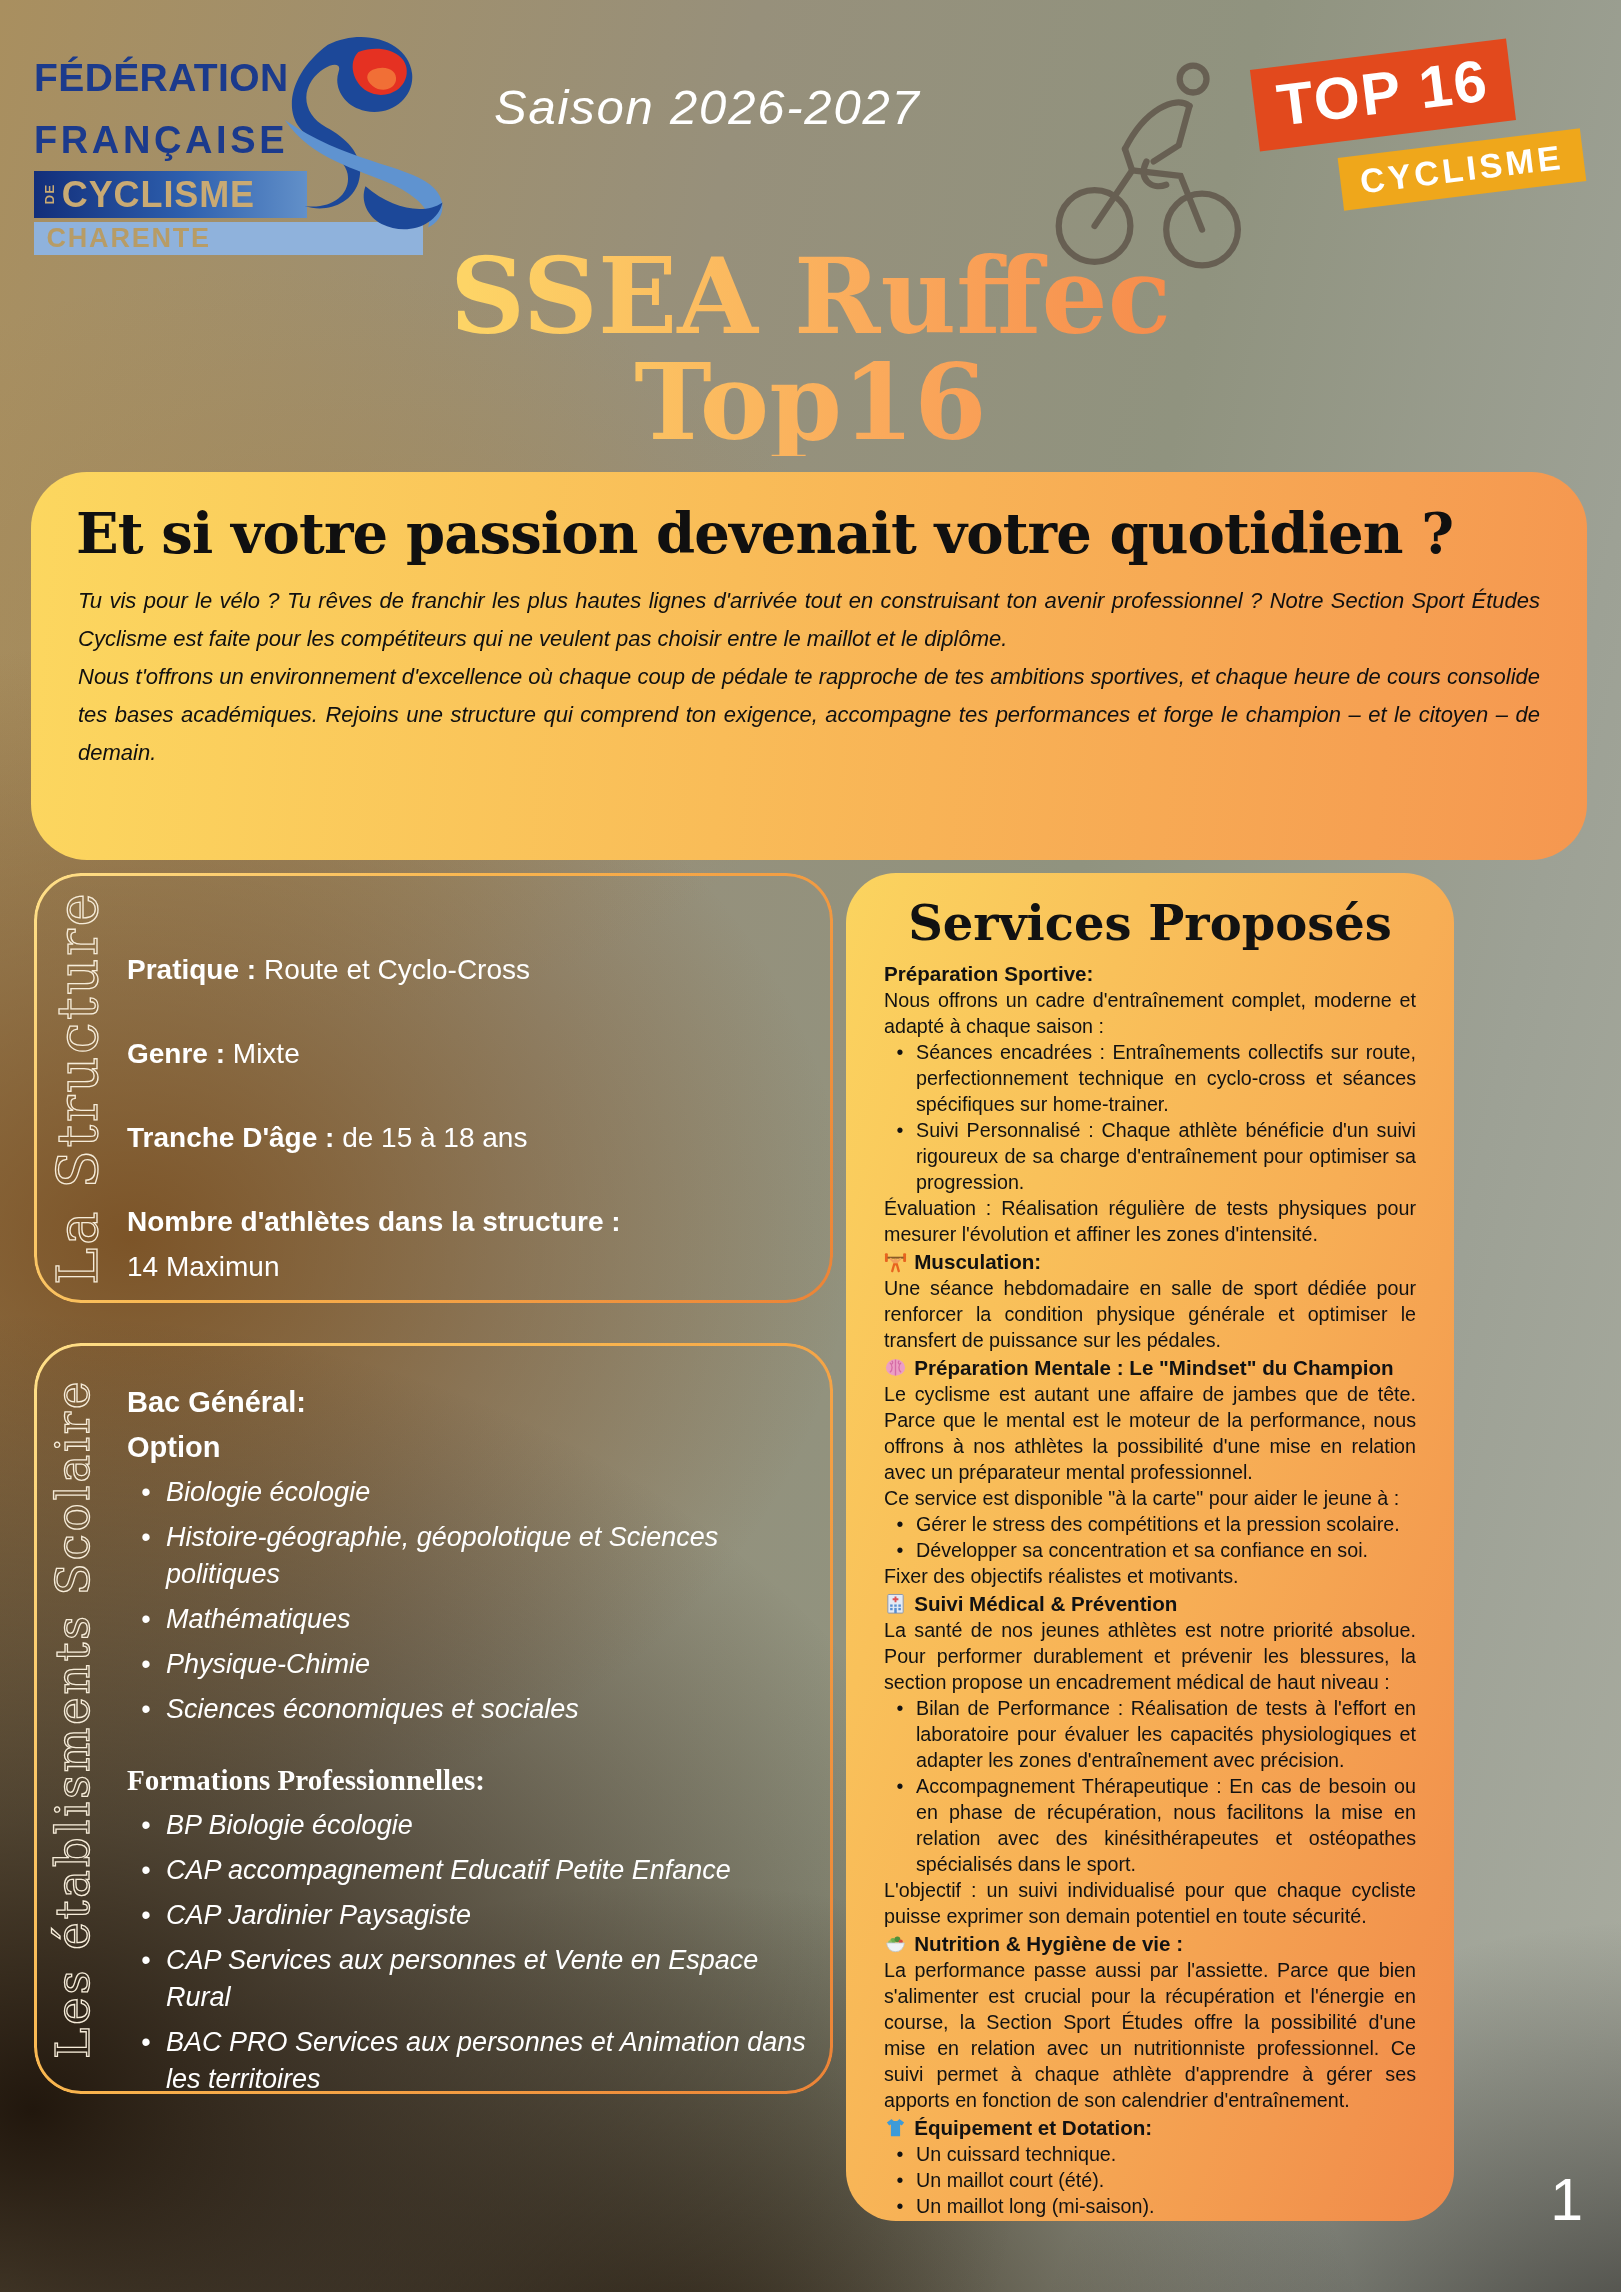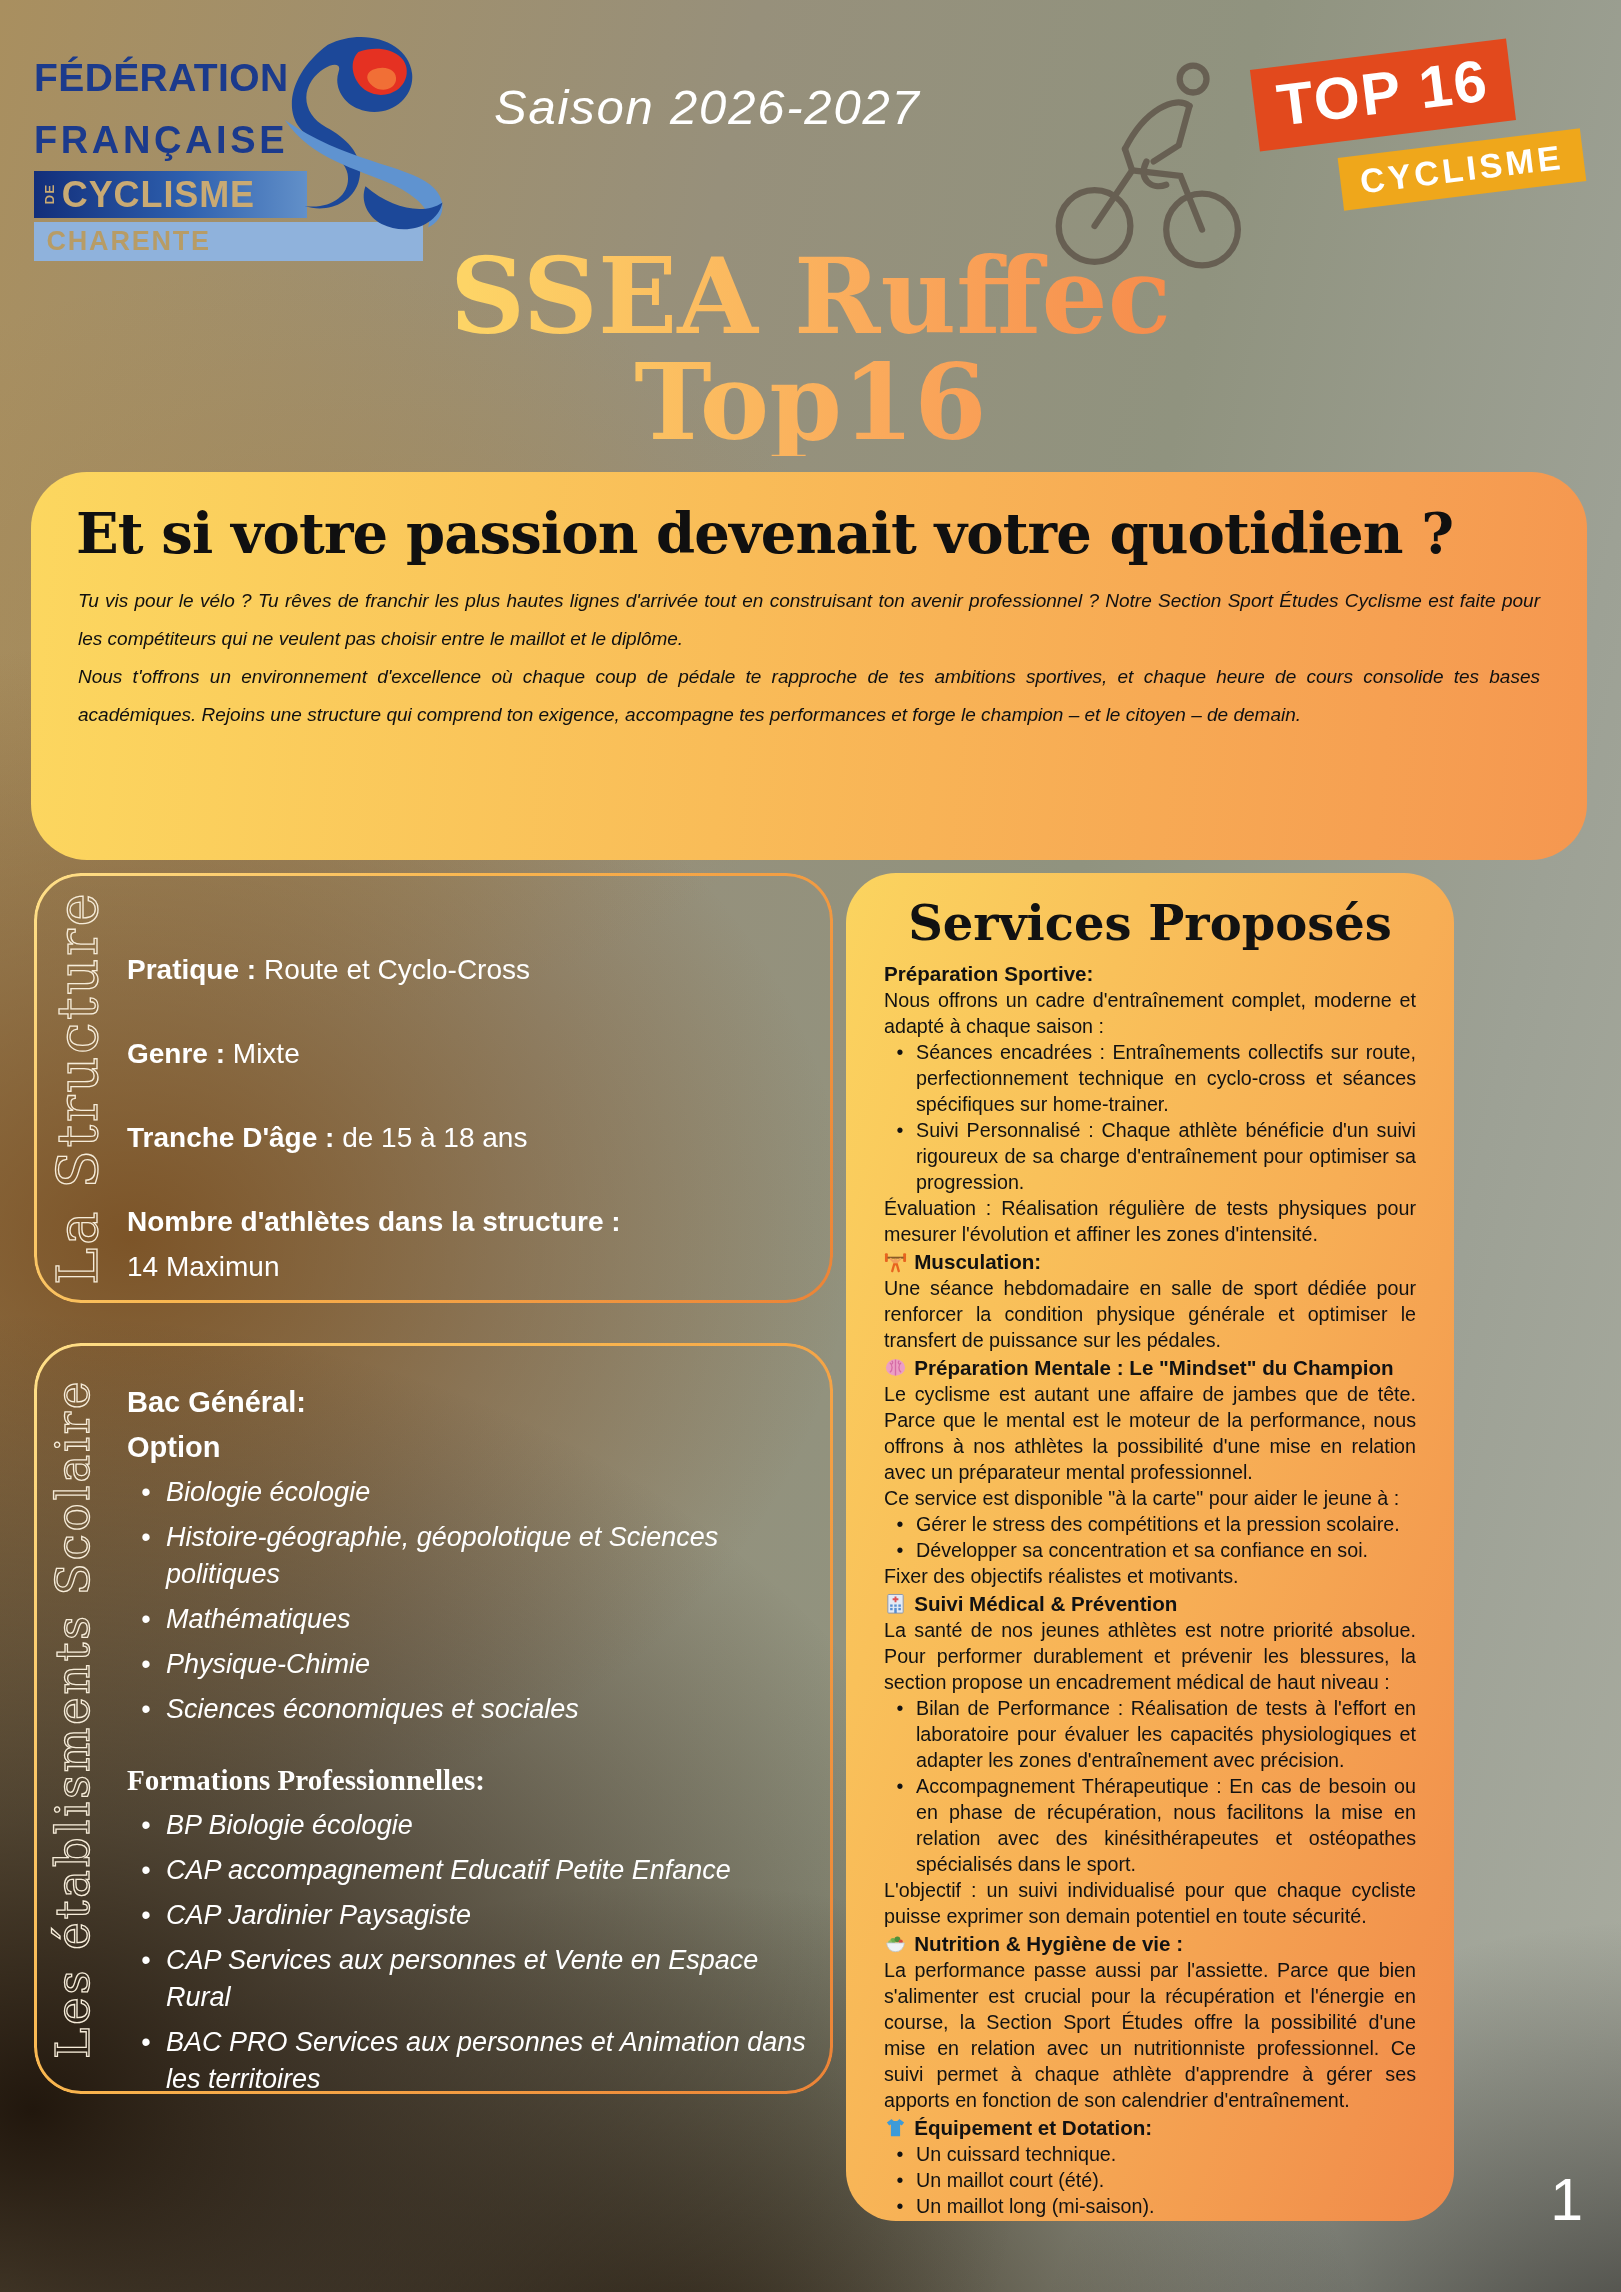--- a/index.html
+++ b/index.html
@@ -25,7 +25,7 @@
   .ffc-de{font-size:13.4px;font-weight:700;color:#c9aa73;writing-mode:vertical-rl;transform:rotate(180deg);
     line-height:1;margin:0 5.4px 0 9px;letter-spacing:0.9px;}
   .ffc-cyc{font-size:36px;font-weight:700;color:#c9aa73;letter-spacing:0.9px;}
-  .ffc-banner2{margin-top:3.6px;height:39px;width:376px;background:#8fb2dc;display:flex;align-items:center;
+  .ffc-banner2{margin-top:3.6px;height:33px;width:376px;background:#8fb2dc;display:flex;align-items:center;
     padding-left:12.5px;font-size:27px;font-weight:700;color:#b79c66;letter-spacing:1.8px;}
   .ffc-bird{position:absolute;left:258px;top:34px;}
   .season{position:absolute;left:494px;top:79px;width:537px;color:#ffffff;

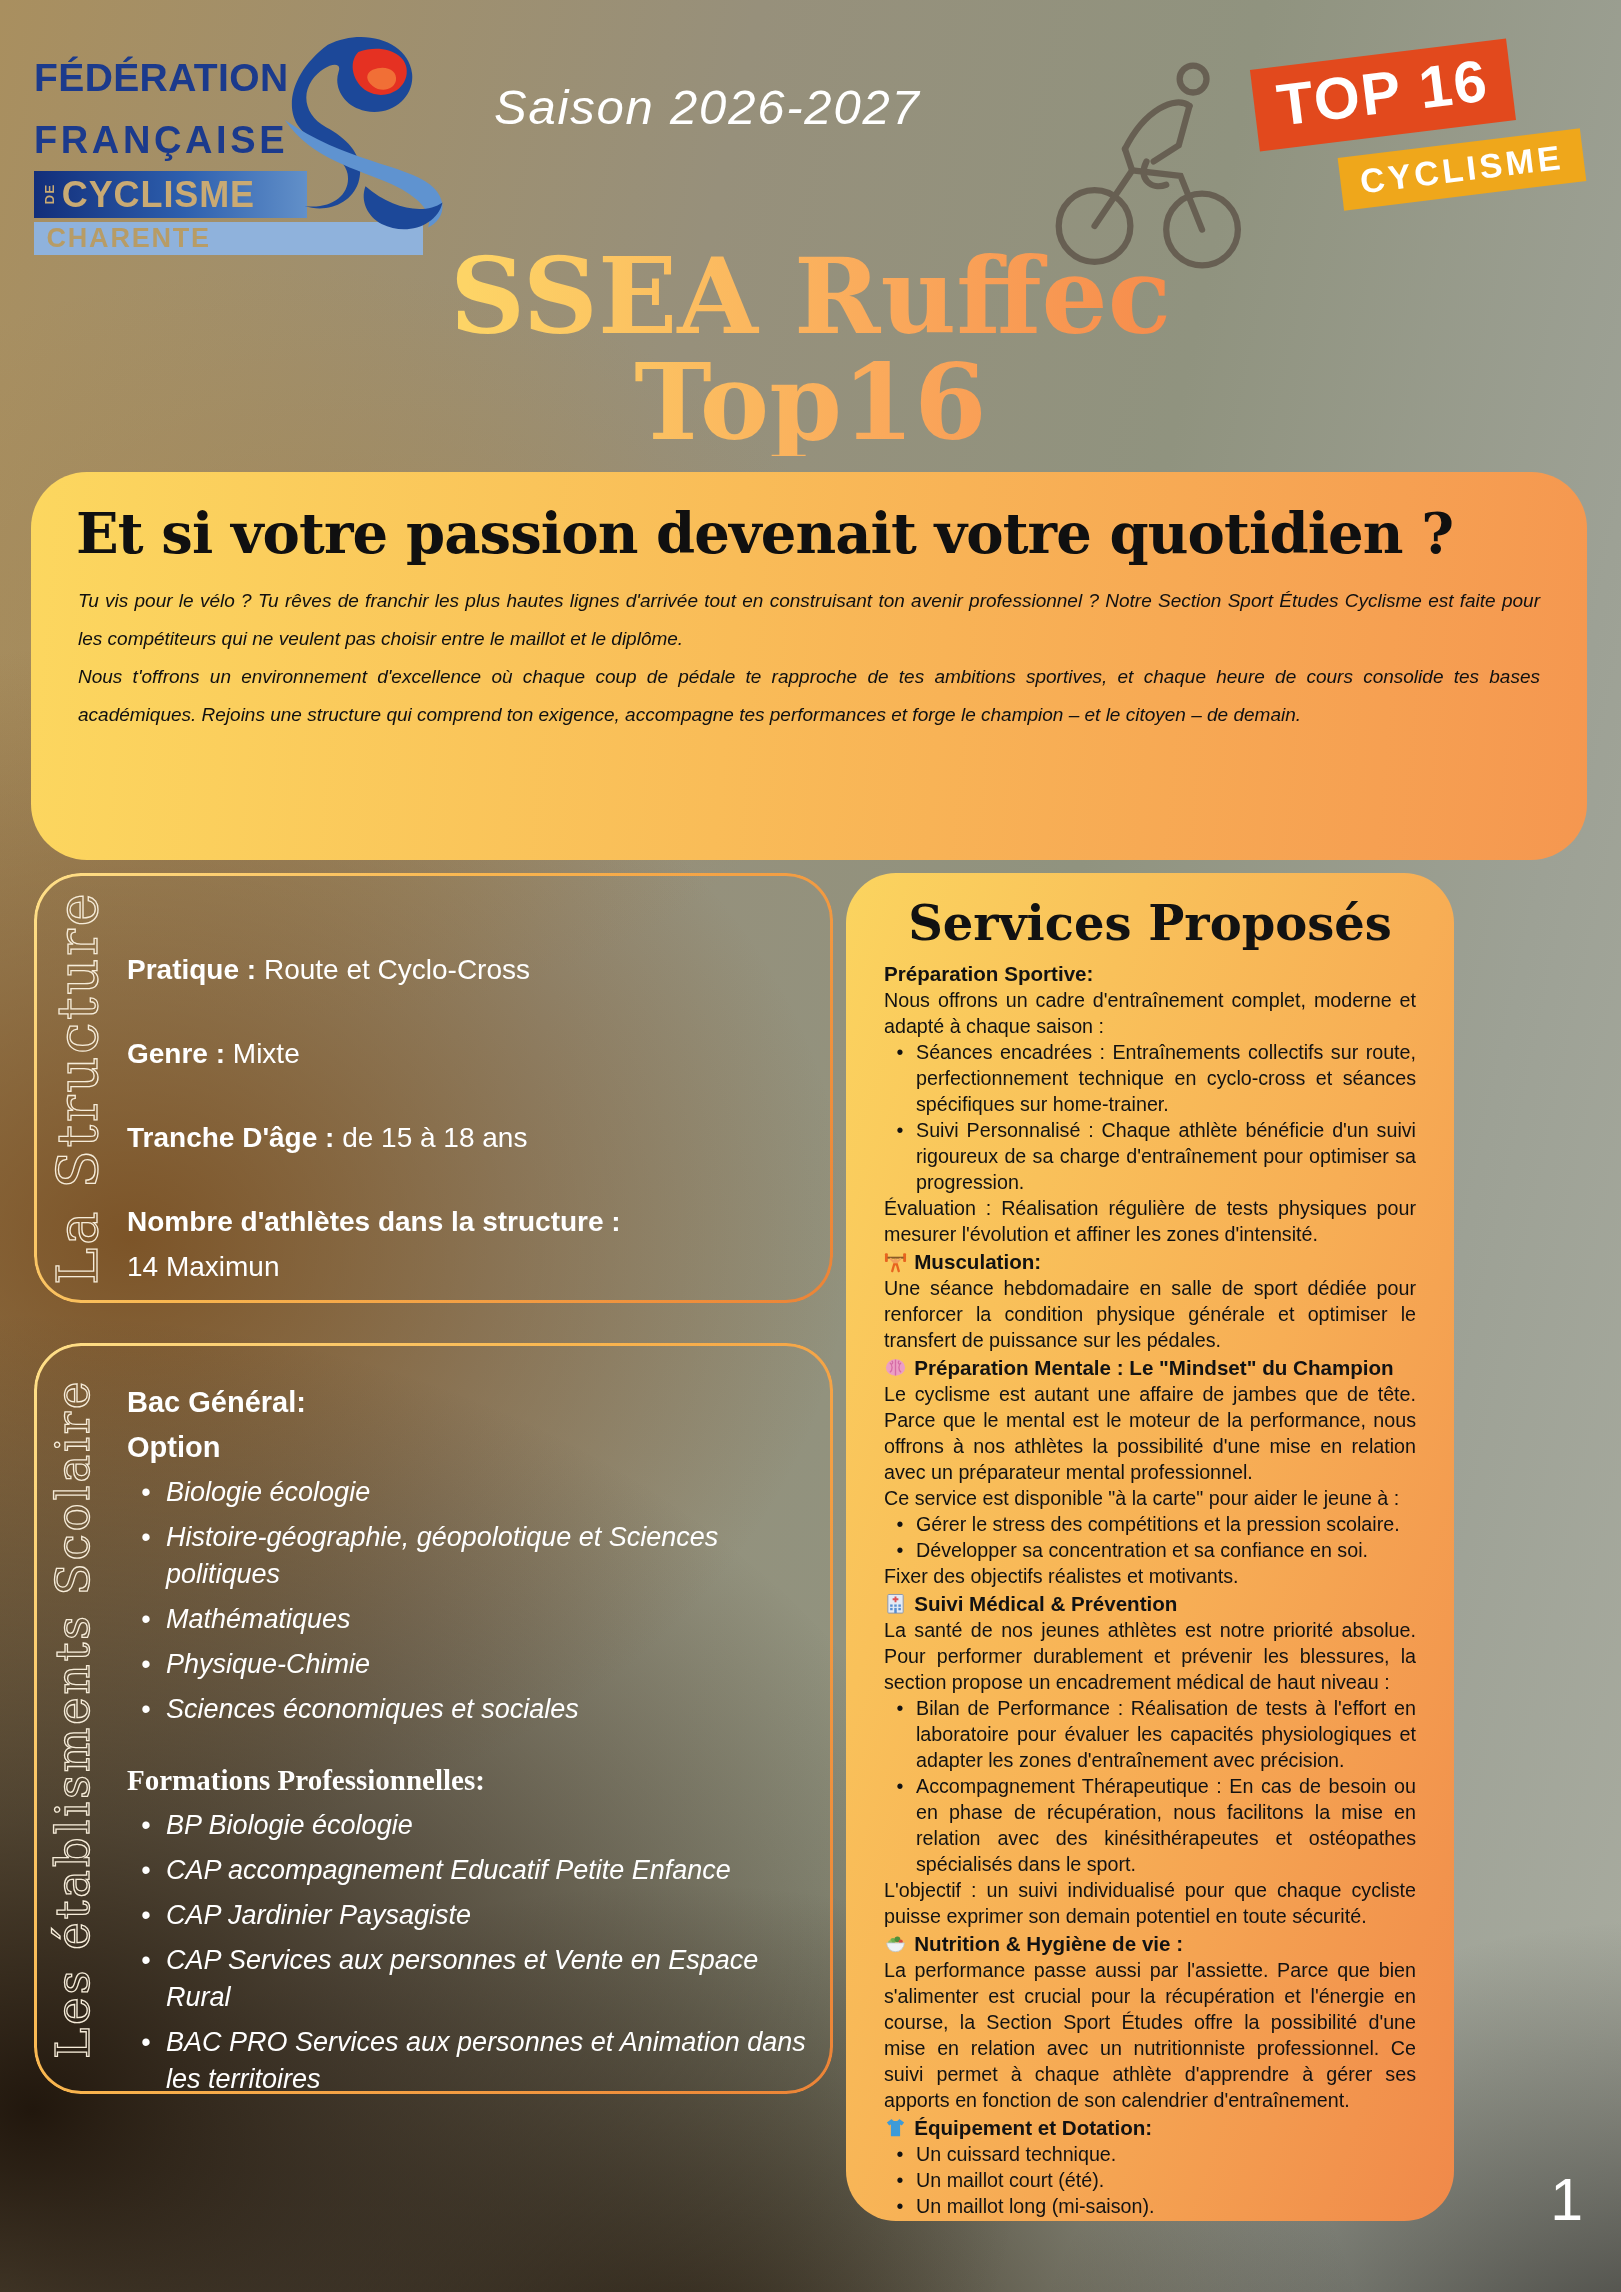--- a/index.html
+++ b/index.html
@@ -47,7 +47,7 @@
   .intro-box h1{margin:32px 45px 0;font-size:56px;letter-spacing:-0.9px;line-height:1.05;
     font-family:"DejaVu Serif","Liberation Serif",serif;font-weight:700;}
   #intro-paragraphs{margin:19.7px 47px 0;}
-  .intro-p{margin:0;font-style:italic;font-size:19px;line-height:38px;text-align:justify;}
+  .intro-p{margin:0;font-style:italic;font-size:22px;line-height:38px;text-align:justify;}
 
   
   .outline-box{position:absolute;border-radius:47px;}

